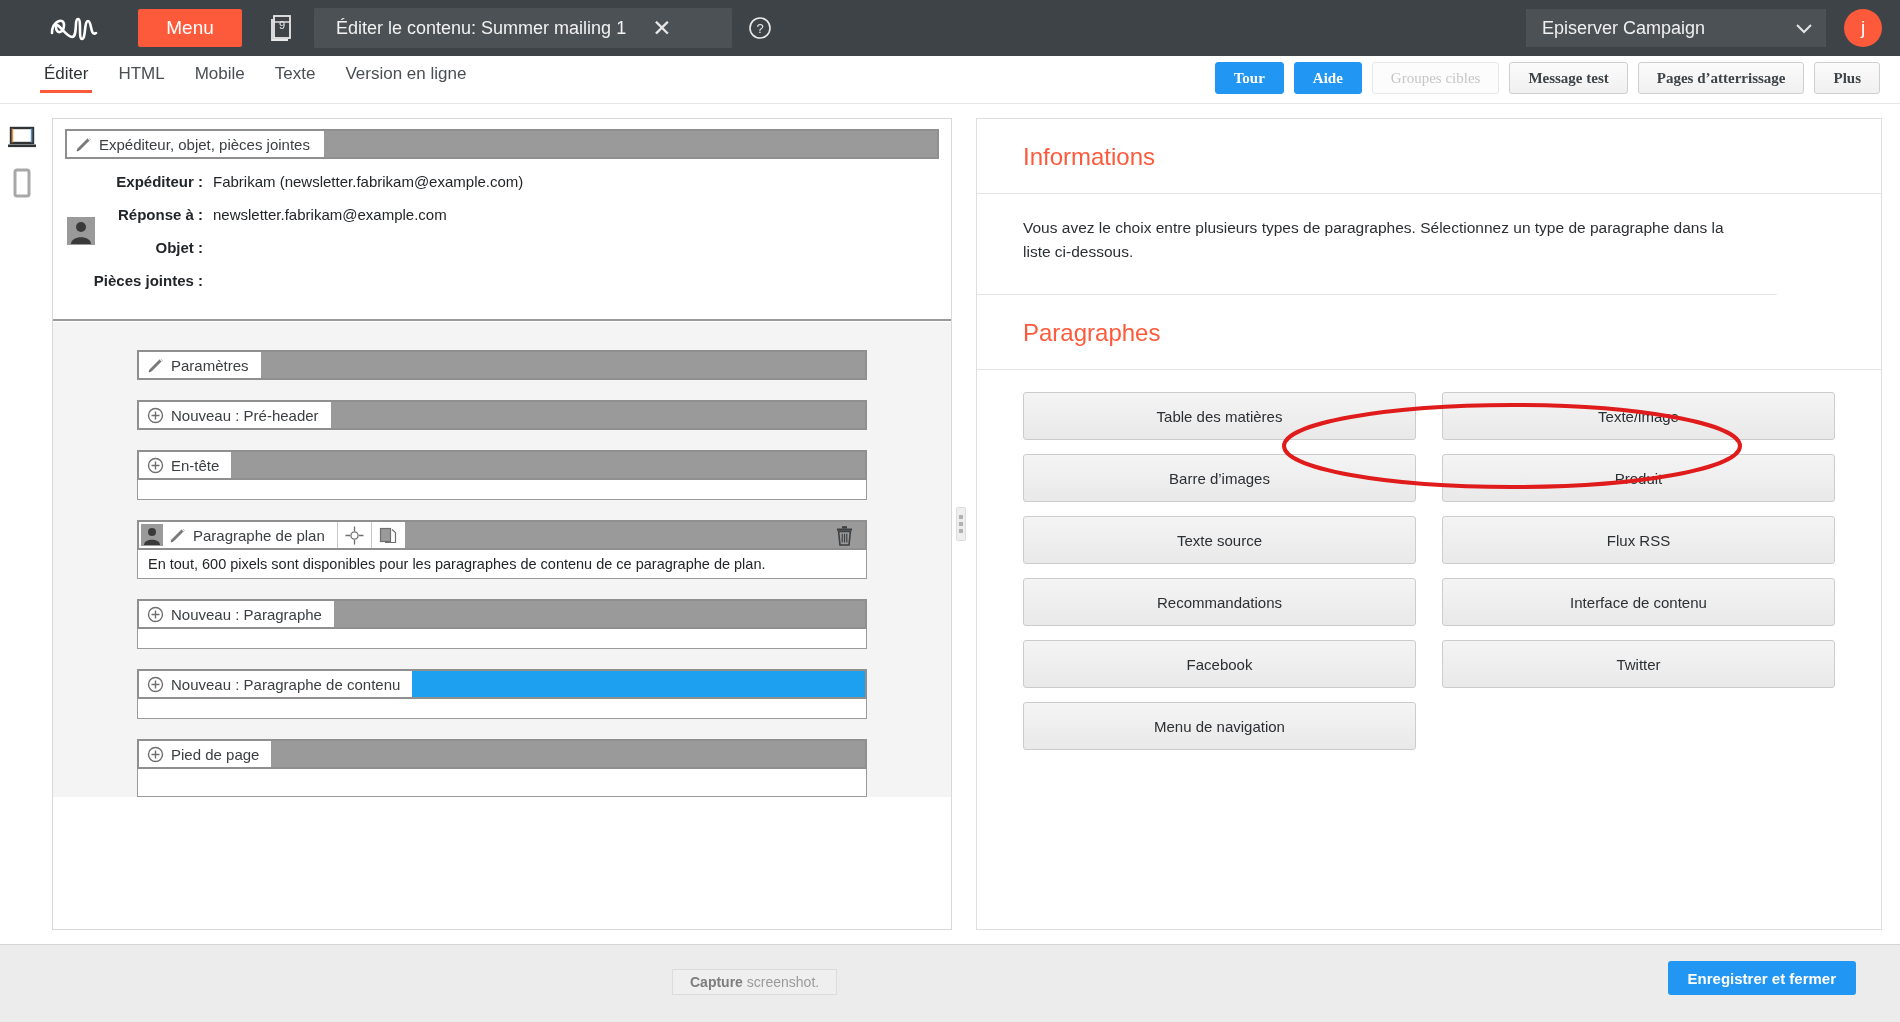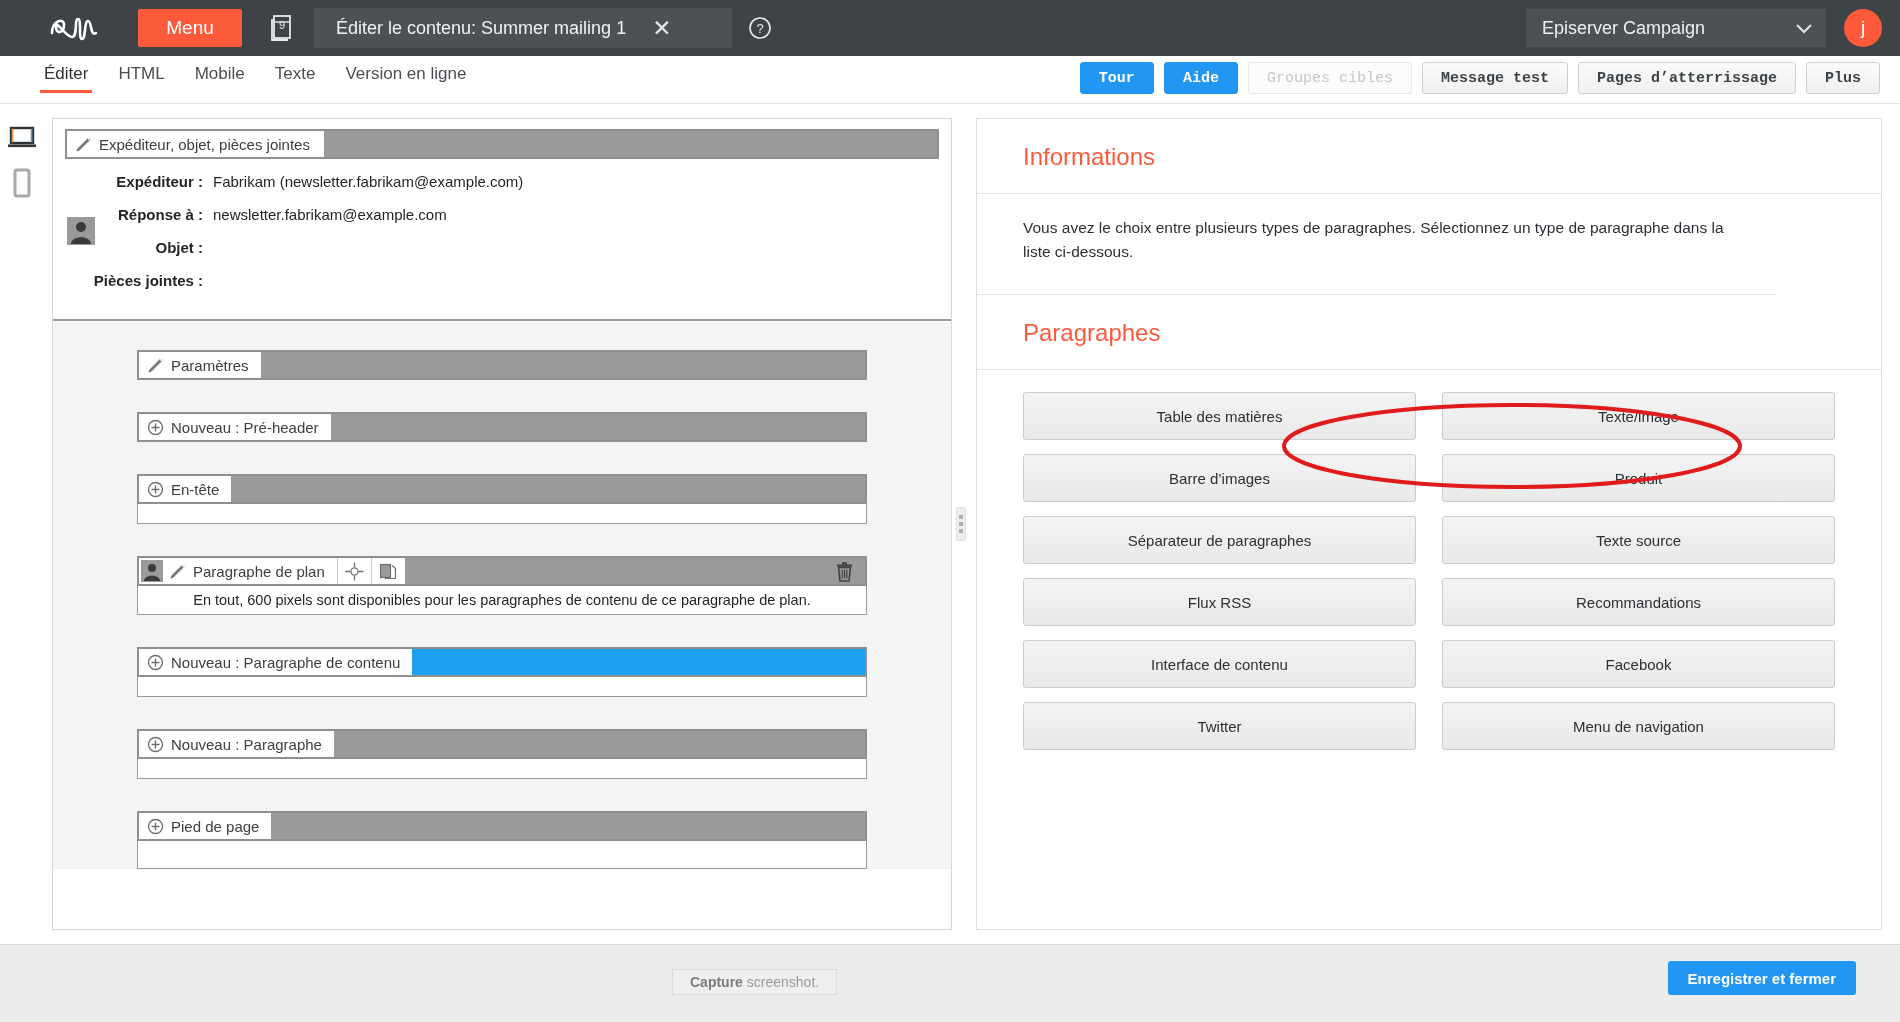--- a/index.html
+++ b/index.html
@@ -99,7 +99,7 @@
     height: 32px; padding: 0 18px;
     display: flex; align-items: center; justify-content: center;
     font-size: 15px; border-radius: 3px; cursor: pointer;
-    font-family: Liberation Mono, monospace;
+    font-family: Liberation Serif, serif;
     white-space: nowrap;
   }
   .tbtn.primary { background: #2196f3; color: #fff; border: 1px solid #2196f3; font-weight: bold; }

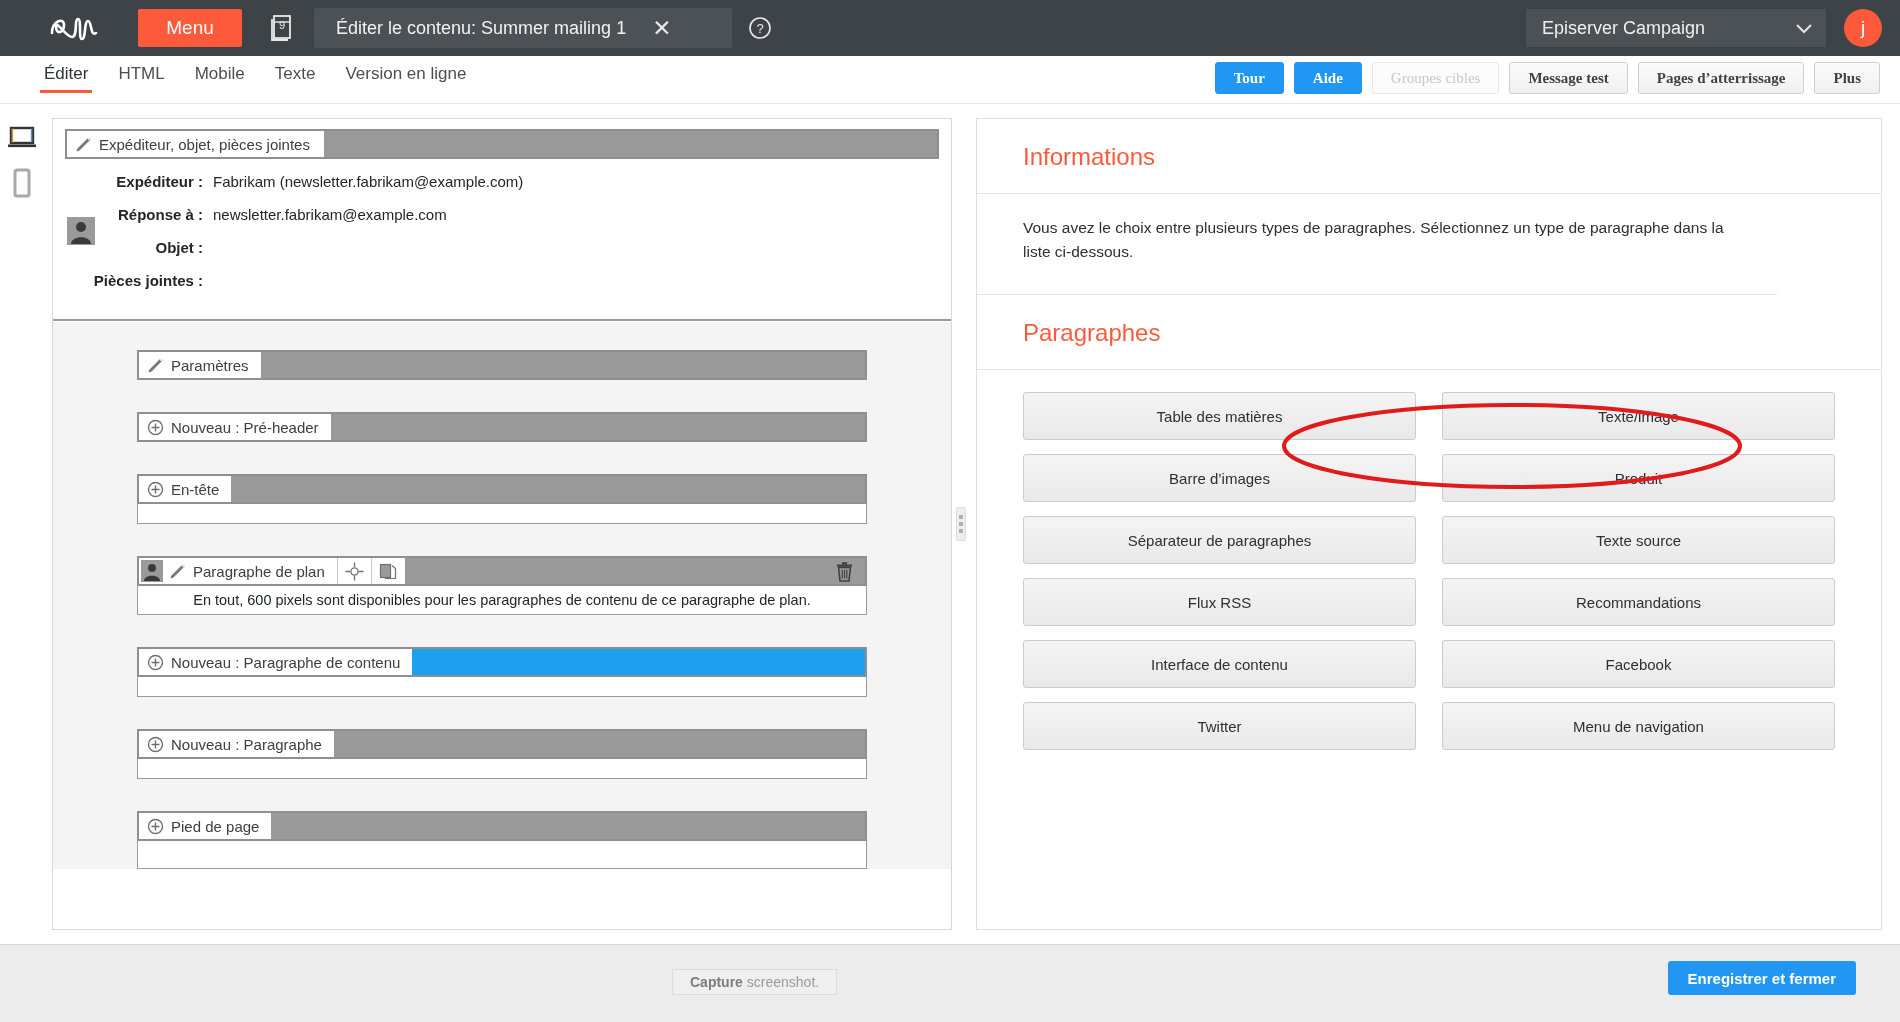--- a/index.html
+++ b/index.html
@@ -164,7 +164,7 @@
     background: #f4f4f4; padding: 16px 0 0 0; min-height: 460px;
     border-top: 1px solid #ffffff;
   }
-  .prow-wrap { padding: 12px 84px 0 84px; margin-bottom: 20px; text-align: center; }
+  .prow-wrap { padding: 12px 84px 0 84px; margin-bottom: 8px; }
   .prow {
     height: 30px; display: flex; align-items: stretch;
     border: 2px solid #8f8f8f; background: #9a9a9a;

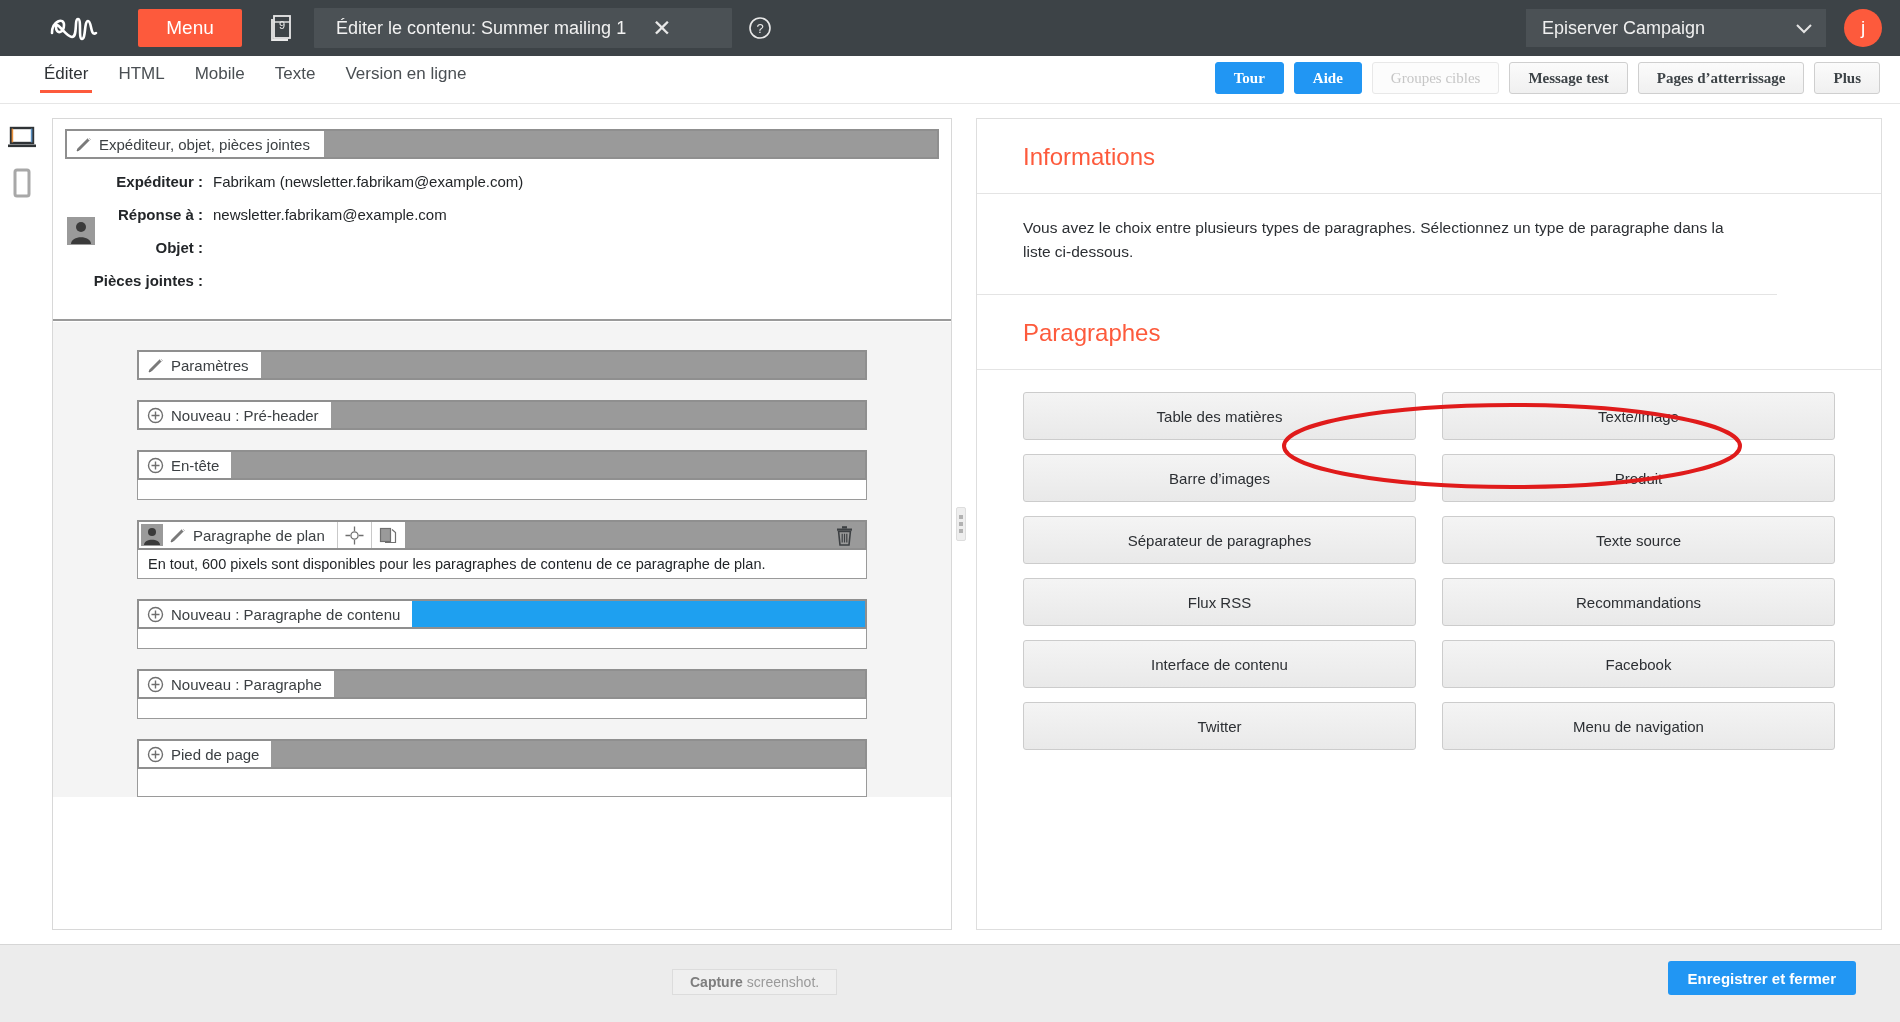--- a/index.html
+++ b/index.html
@@ -576,9 +576,6 @@
         <span>Produit</span>
       </div>
       <div class="pbtn">
-        <span>Séparateur de paragraphes</span>
-      </div>
-      <div class="pbtn">
         <span>Texte source</span>
       </div>
       <div class="pbtn">

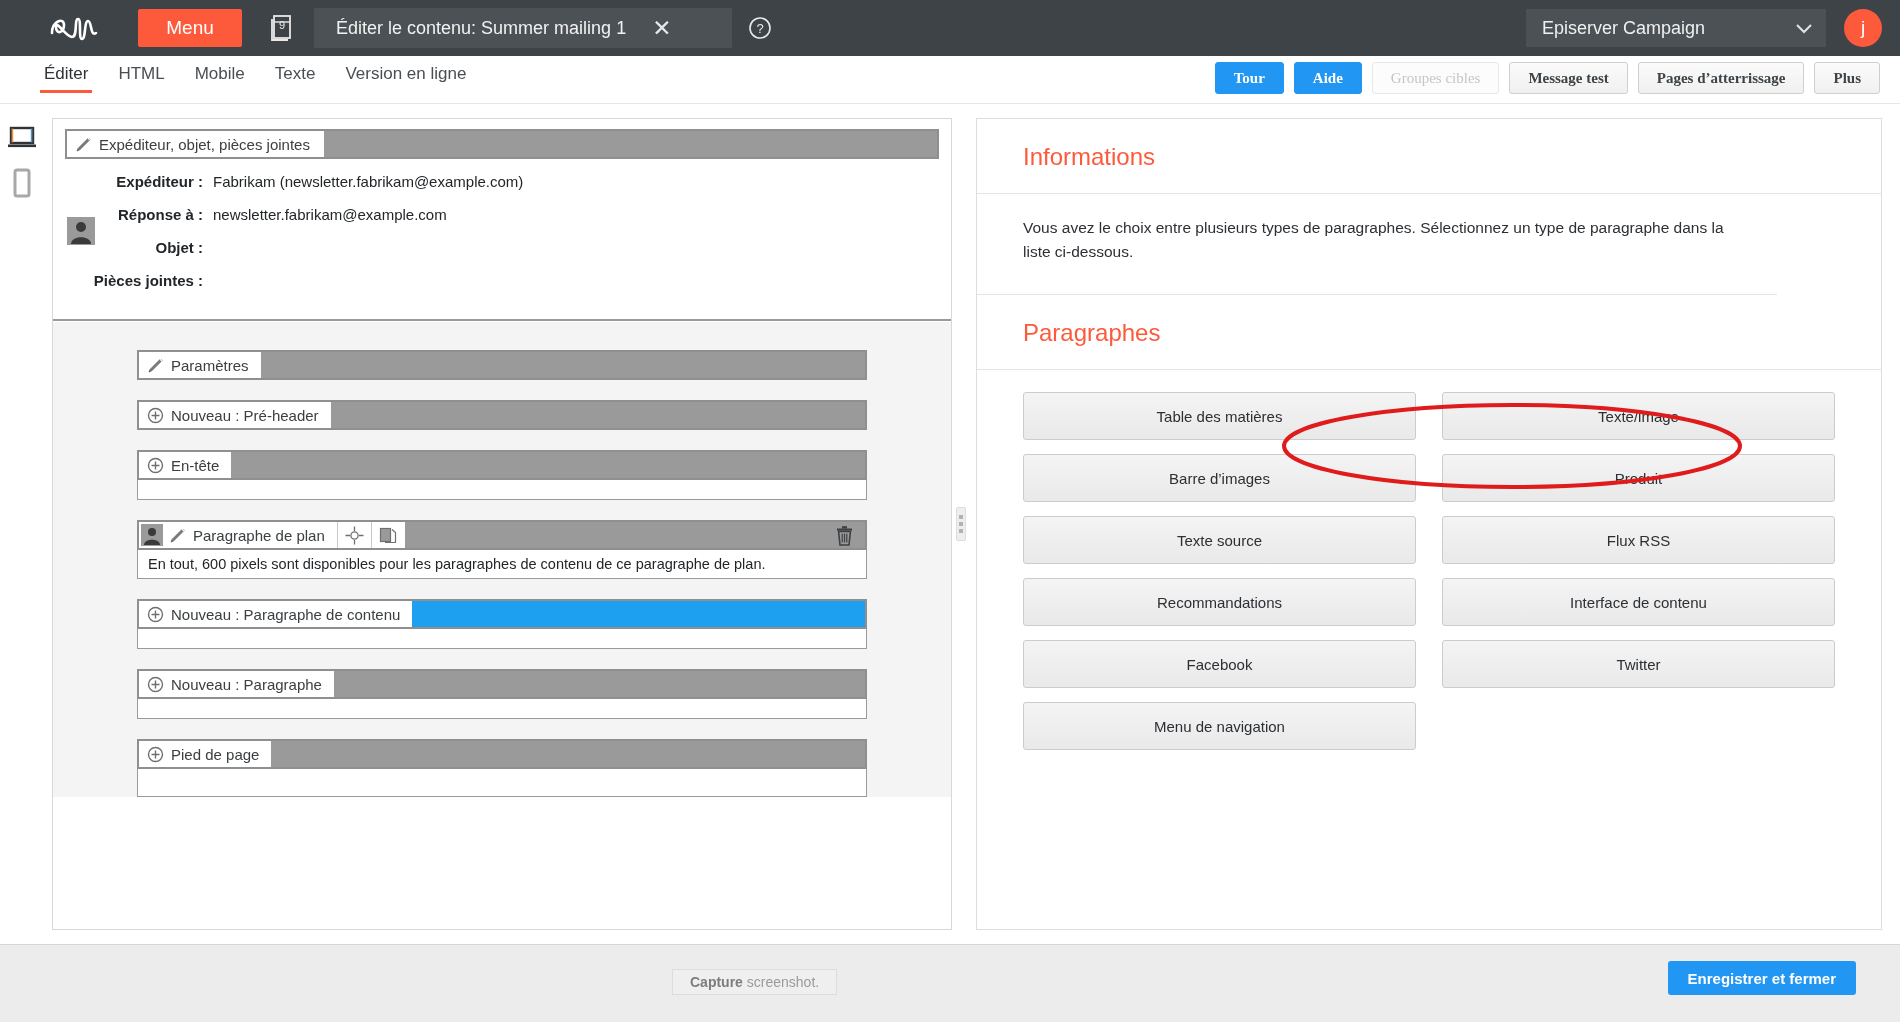--- a/index.html
+++ b/index.html
@@ -509,9 +509,9 @@
                 <path d="M8.5 4.5 V12.5 M4.5 8.5 H12.5" stroke="#6f6f6f" stroke-width="1.4"></path>
               </svg>
             </span>
-            <span>Nouveau : Paragraphe de contenu</span>
-          </div>
-          <div class="pfill blue"></div>
+            <span>Nouveau : Paragraphe</span>
+          </div>
+          <div class="pfill"></div>
         </div>
         <div class="emptyblock"></div>
       </div>
@@ -525,9 +525,9 @@
                 <path d="M8.5 4.5 V12.5 M4.5 8.5 H12.5" stroke="#6f6f6f" stroke-width="1.4"></path>
               </svg>
             </span>
-            <span>Nouveau : Paragraphe</span>
-          </div>
-          <div class="pfill"></div>
+            <span>Nouveau : Paragraphe de contenu</span>
+          </div>
+          <div class="pfill blue"></div>
         </div>
         <div class="emptyblock"></div>
       </div>

